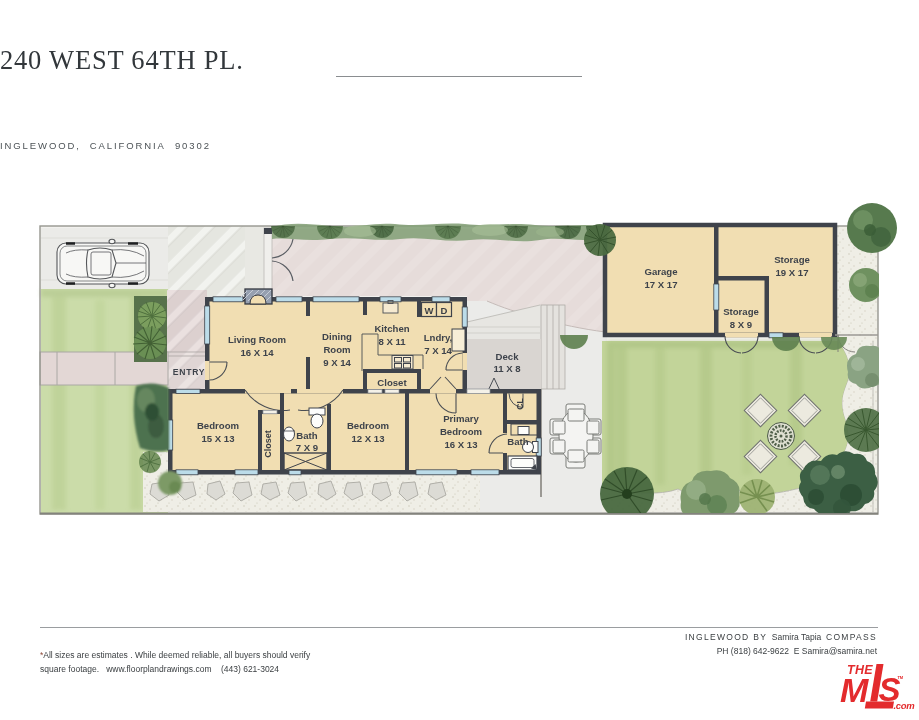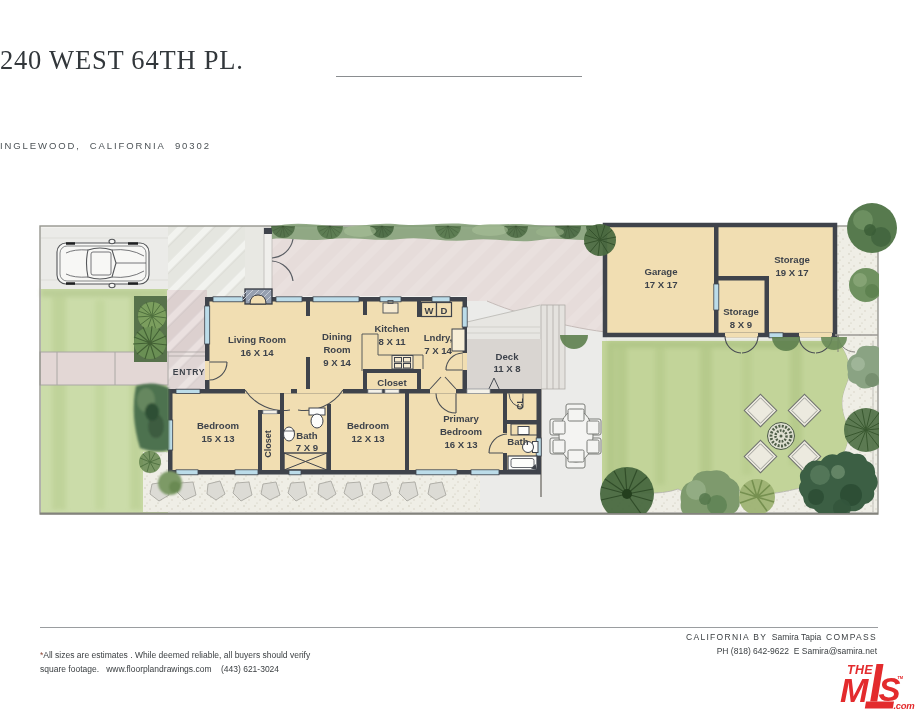--- a/index.html
+++ b/index.html
@@ -580,7 +580,7 @@
 
 <div class="ft" style="left:40px;top:648px;"><span style="color:#8d4a3a;">*</span>All sizes are estimates . While deemed reliable, all buyers should verify<br>square footage. &nbsp;&nbsp;www.floorplandrawings.com &nbsp;&nbsp;&nbsp;(443) 621-3024</div>
 
-<div class="ft" style="right:42px;top:630px;text-align:right;"><span style="letter-spacing:1.3px;">CALIFORNIA BY</span>&nbsp; Samira Tapia &nbsp;<span style="letter-spacing:1.3px;margin-top:28px;">COMPASS</span><br>PH (818) 642-9622 &nbsp;E Samira@samira.net</div>
+<div class="ft" style="right:42px;top:630px;text-align:right;"><span style="letter-spacing:1.3px;">INGLEWOOD BY</span>&nbsp; Samira Tapia &nbsp;<span style="letter-spacing:1.3px;margin-top:28px;">COMPASS</span><br>PH (818) 642-9622 &nbsp;E Samira@samira.net</div>
 
 <svg width="90" height="60" viewBox="0 0 90 60" style="position:absolute;left:830px;top:656px;" xmlns="http://www.w3.org/2000/svg">
   <g fill="#e32b2d">

